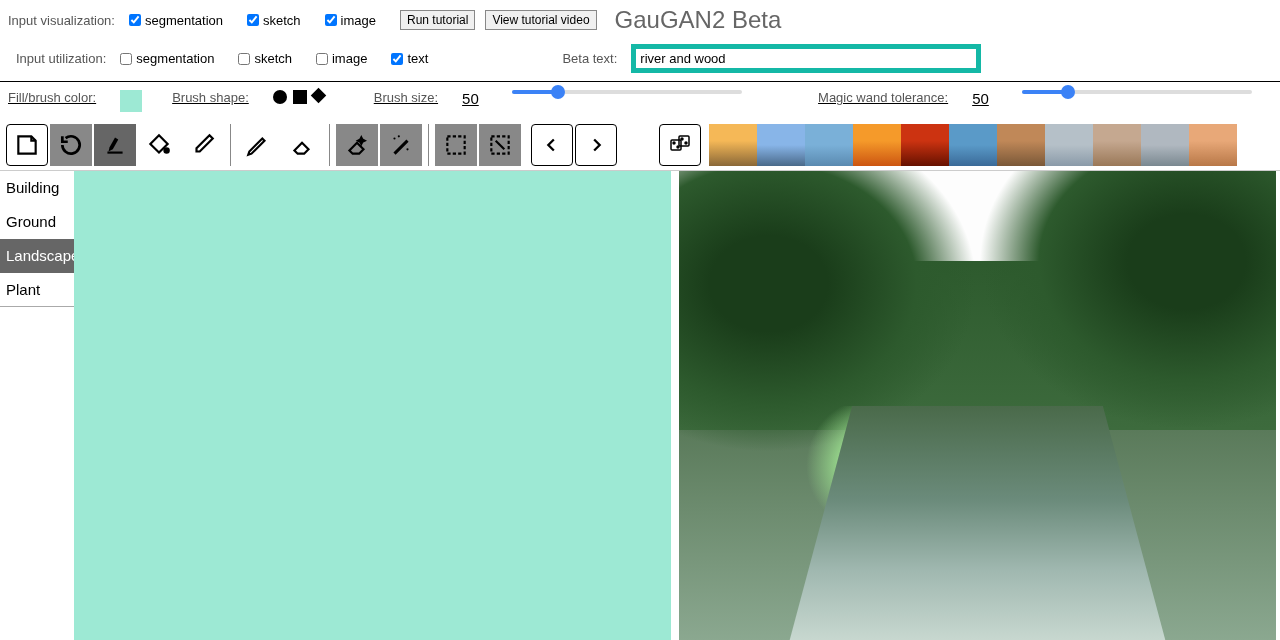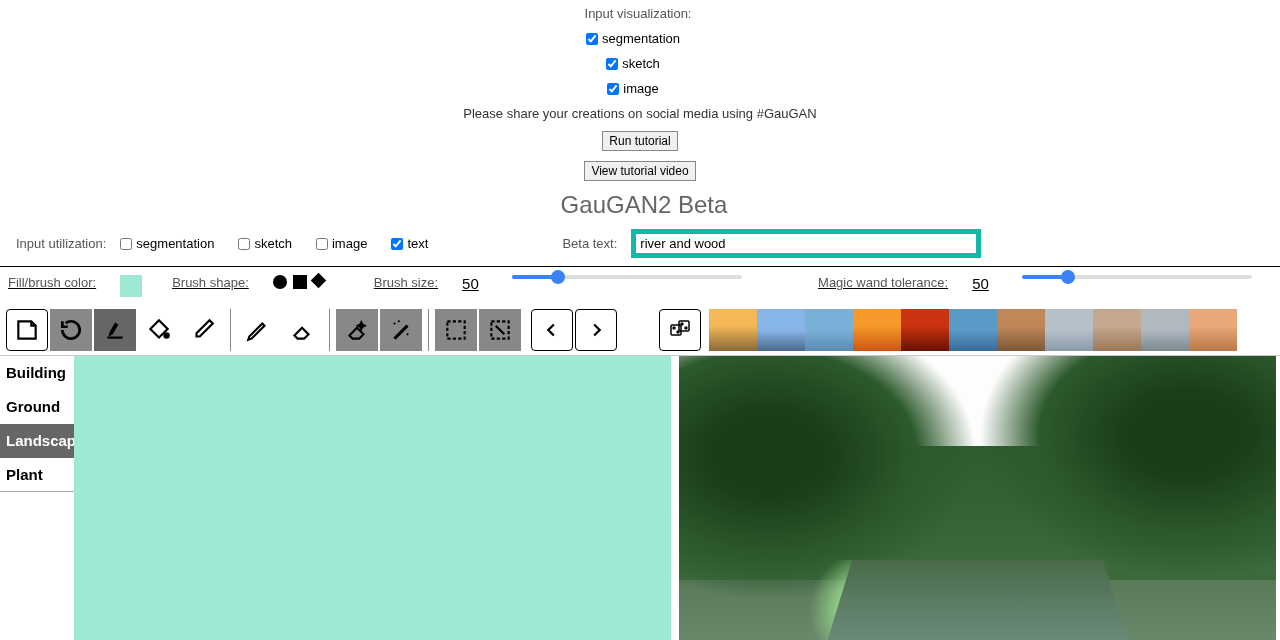--- a/index.html
+++ b/index.html
@@ -4,7 +4,7 @@
 <style>
 * { margin: 0; padding: 0; box-sizing: border-box; }
 body { font-family: Arial, sans-serif; font-size: 13px; background: #fff; width: 1280px; height: 640px; overflow: hidden; }
-.top-row { display: flex; align-items: center; padding: 6px 8px; gap: 10px; flex-direction: column; }
+.top-row { display: flex; align-items: center; padding: 6px 8px; gap: 10px; }
 .label { color: #555; margin-right: 4px; }
 .chk-group { display: flex; align-items: center; gap: 4px; margin-right: 14px; }
 .chk-group input { width: 12px; height: 12px; }

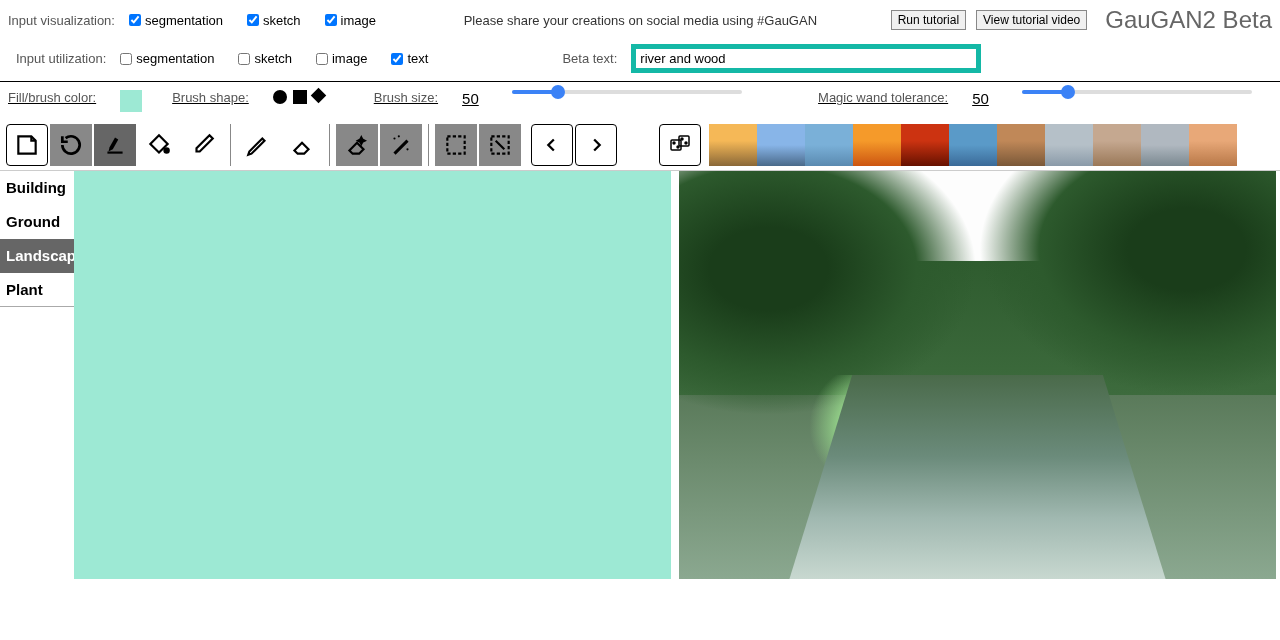--- a/index.html
+++ b/index.html
@@ -63,7 +63,6 @@
       <input type="checkbox" checked="" style="">
       <span>image</span>
     </label>
-  <span class="promo">Please share your creations on social media using #GauGAN</span>
   <button class="btn">Run tutorial</button>
   <button class="btn">View tutorial video</button>
   <span class="title">GauGAN2 Beta</span>

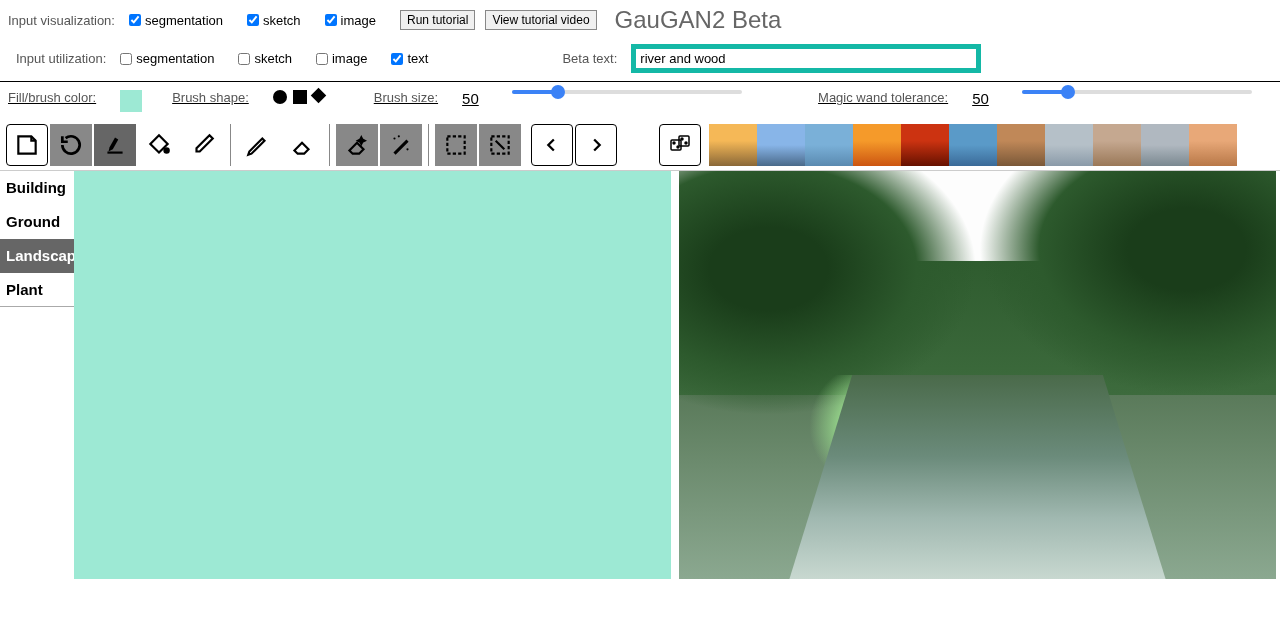--- a/index.html
+++ b/index.html
@@ -30,7 +30,7 @@
 .sep { width: 1px; height: 42px; background: #888; margin: 0 4px; }
 .thumb-strip { display: flex; gap: 0; margin-left: 6px; }
 .thumb { width: 48px; height: 42px; }
-.main-area { display: flex; height: 408px; font-weight: bold; }
+.main-area { display: flex; height: 470px; }
 .side-cats { width: 74px; display: flex; flex-direction: column; }
 .cat-item { padding: 8px 6px; font-size: 15px; cursor: pointer; border-bottom: 1px solid transparent; }
 .cat-item.last { border-bottom: 1px solid #aaa; }

